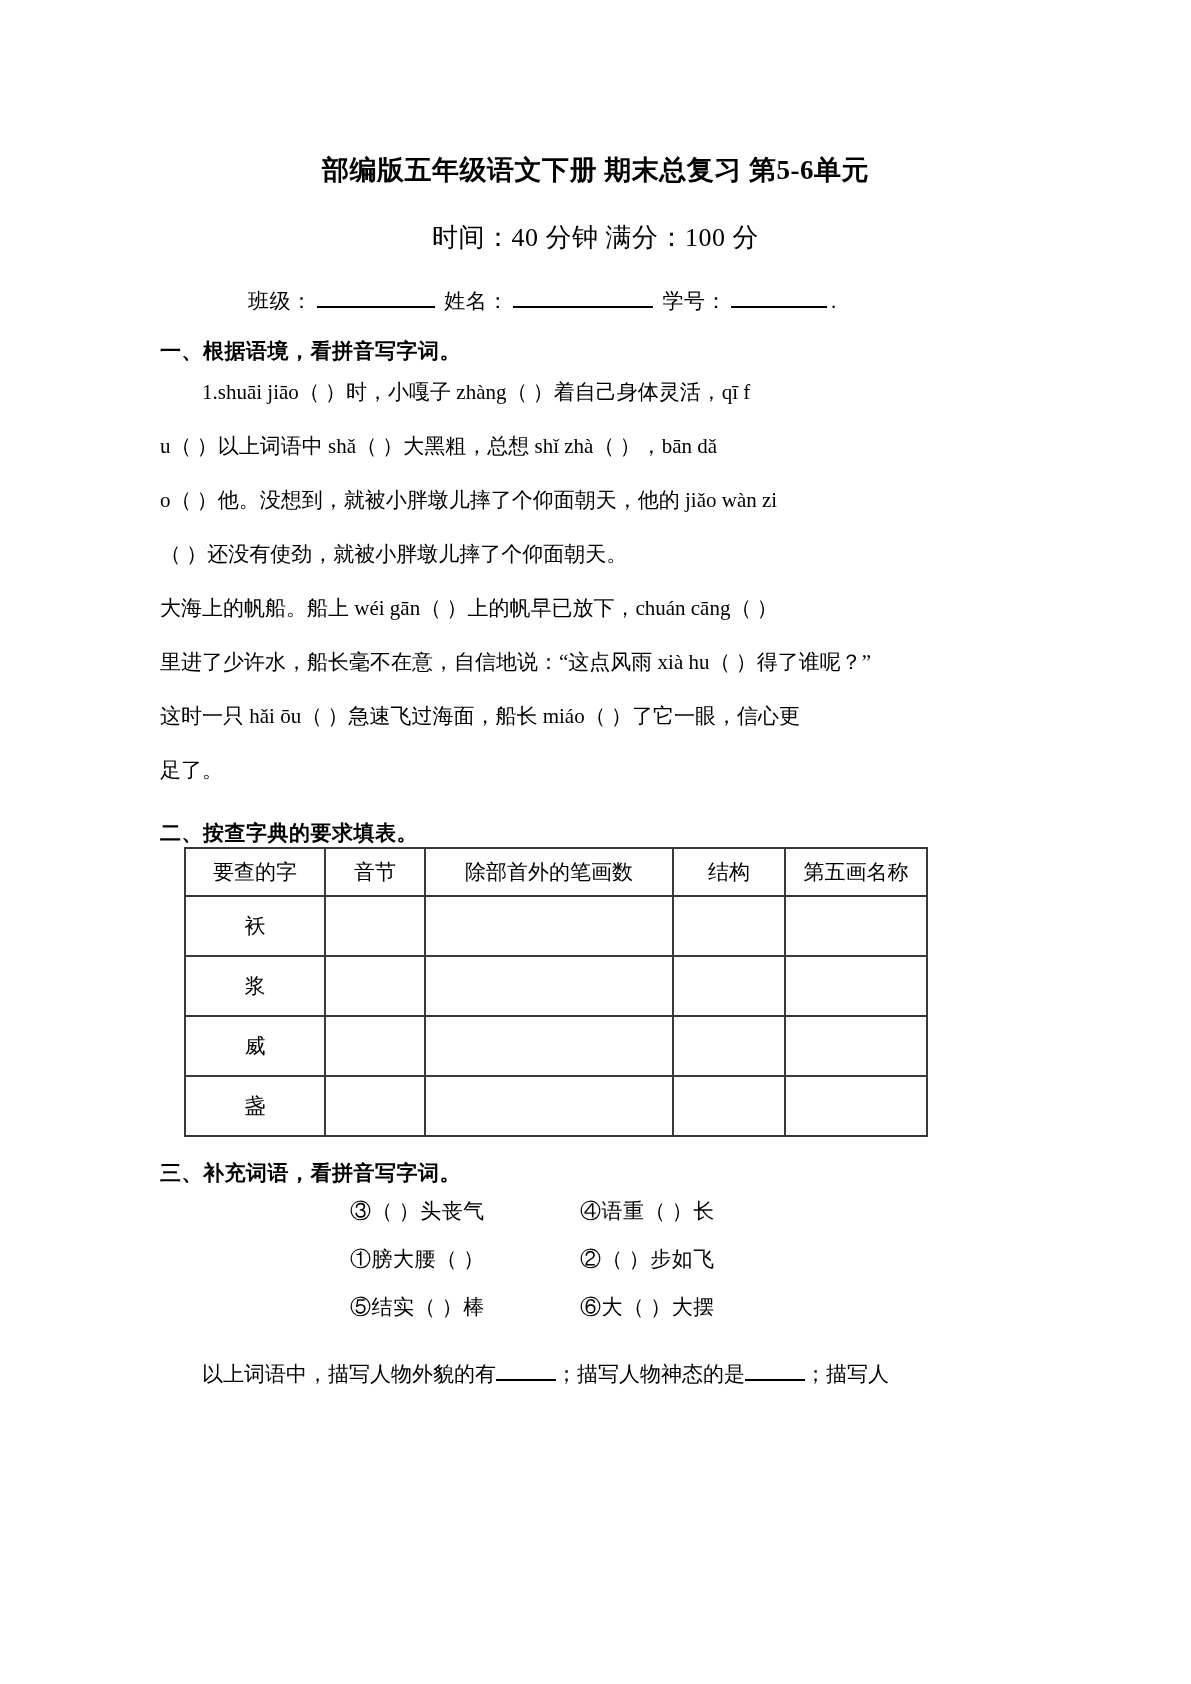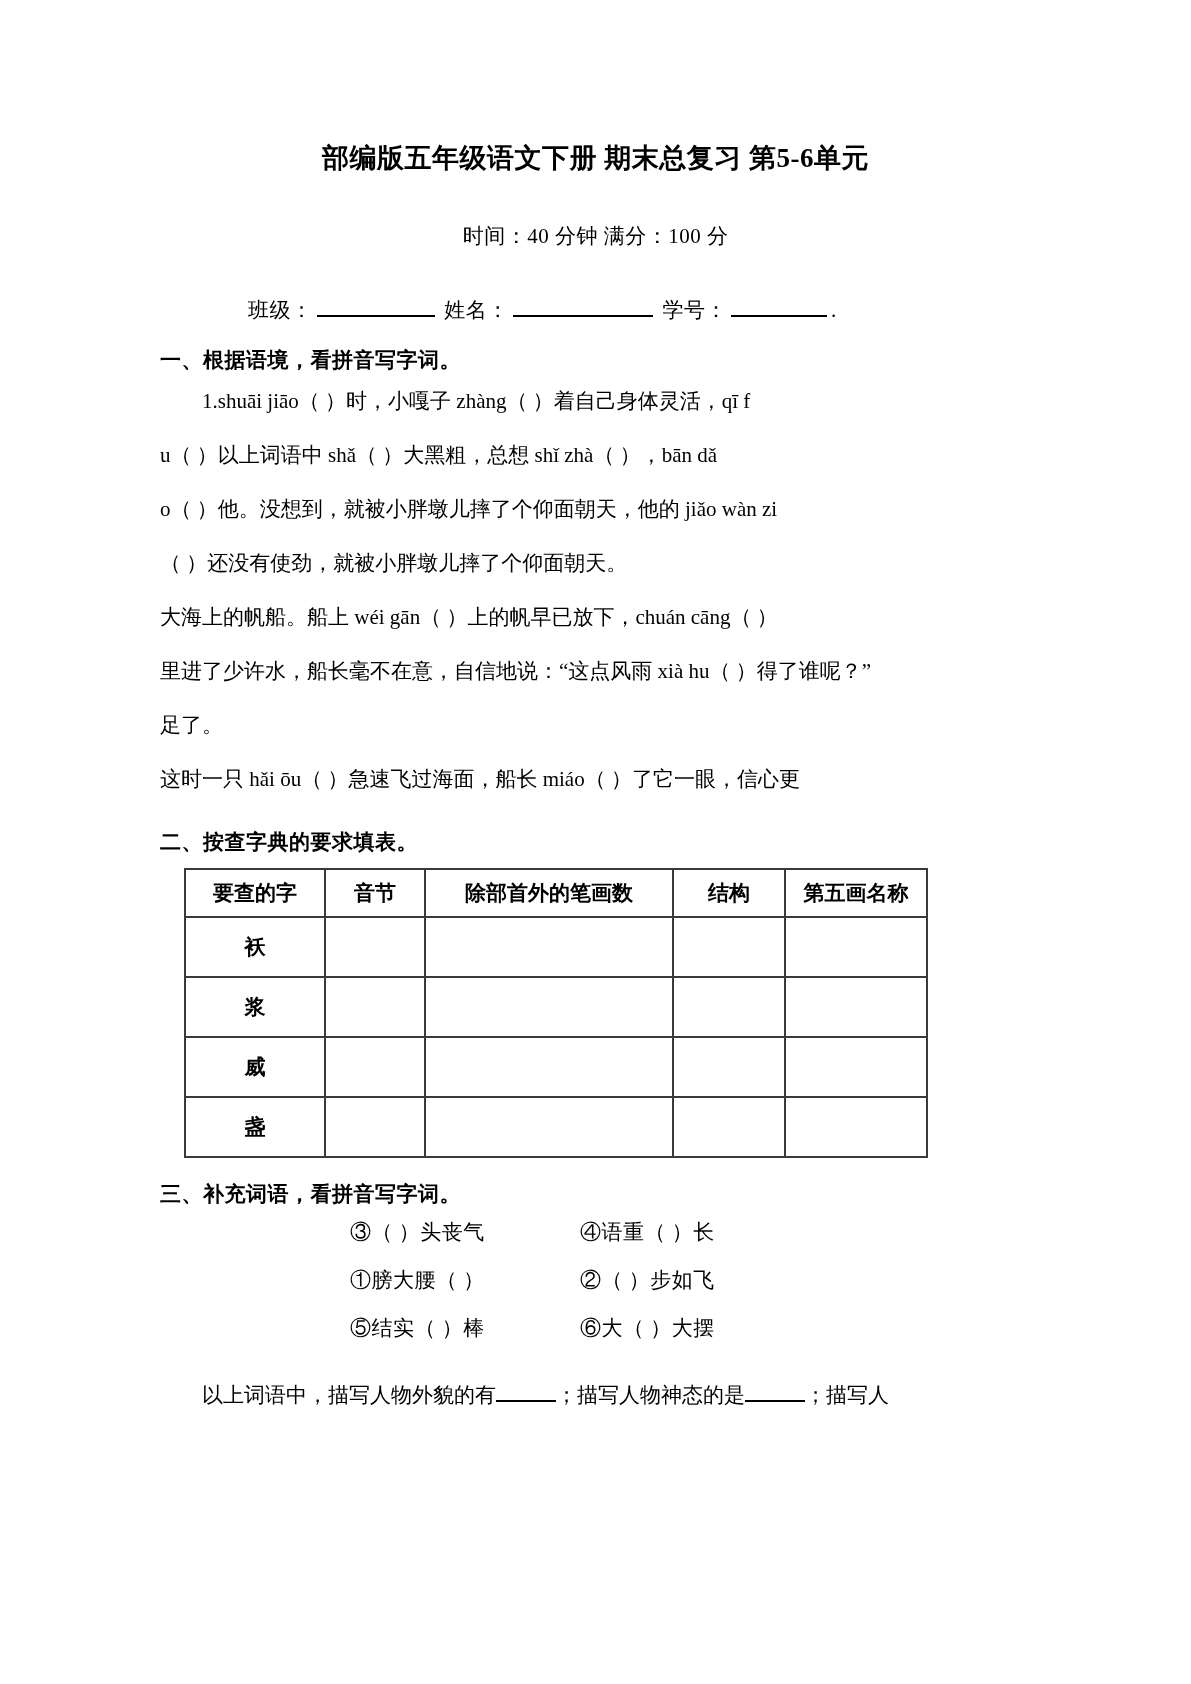--- a/index.html
+++ b/index.html
@@ -20,7 +20,7 @@
     width: 1191px;
     height: 1660px;
     box-sizing: border-box;
-    padding: 0 160px;
+    padding: 12px 160px;
   }
 
   

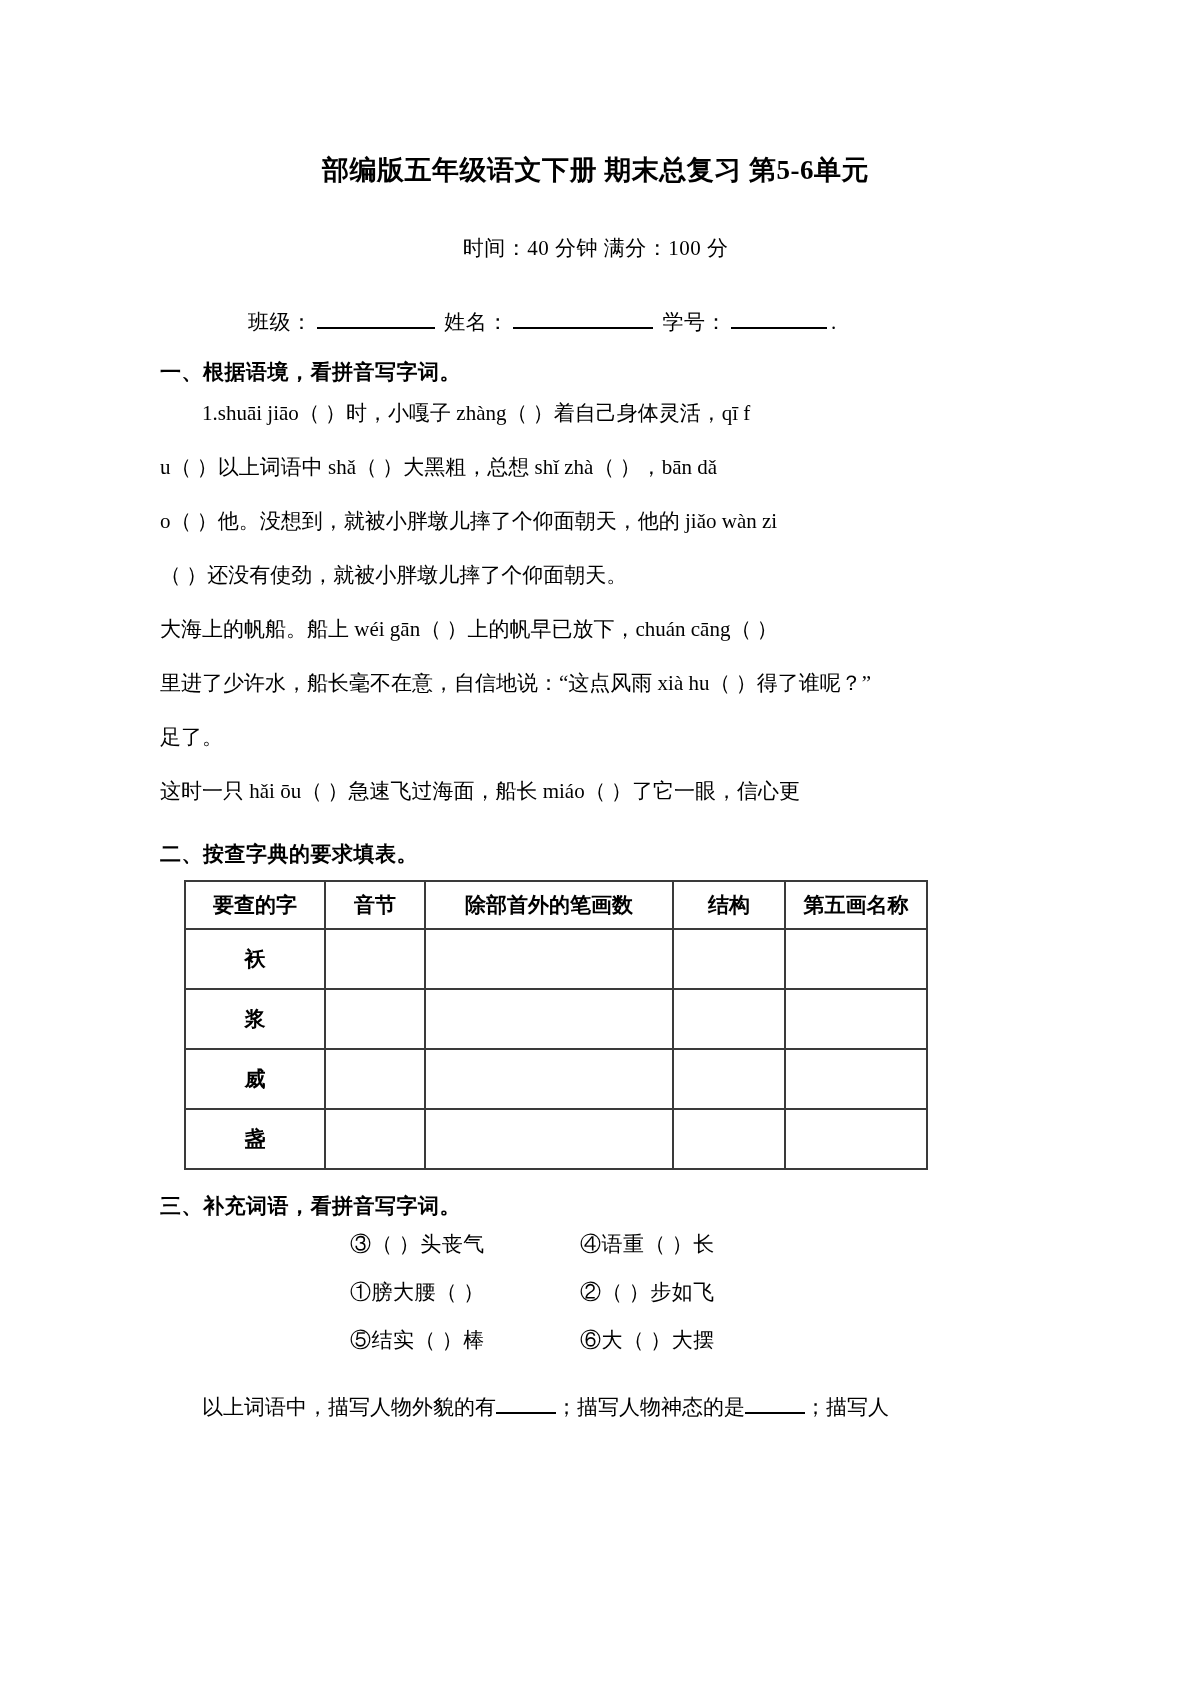--- a/index.html
+++ b/index.html
@@ -35,8 +35,8 @@
   }
   .doc-subtitle {
     text-align: center;
-    font-size: 21px;
-    margin: 16px;
+    font-size: 26px;
+    margin: 2px;
     padding-top: 28px;
     letter-spacing: 0.5px;
   }

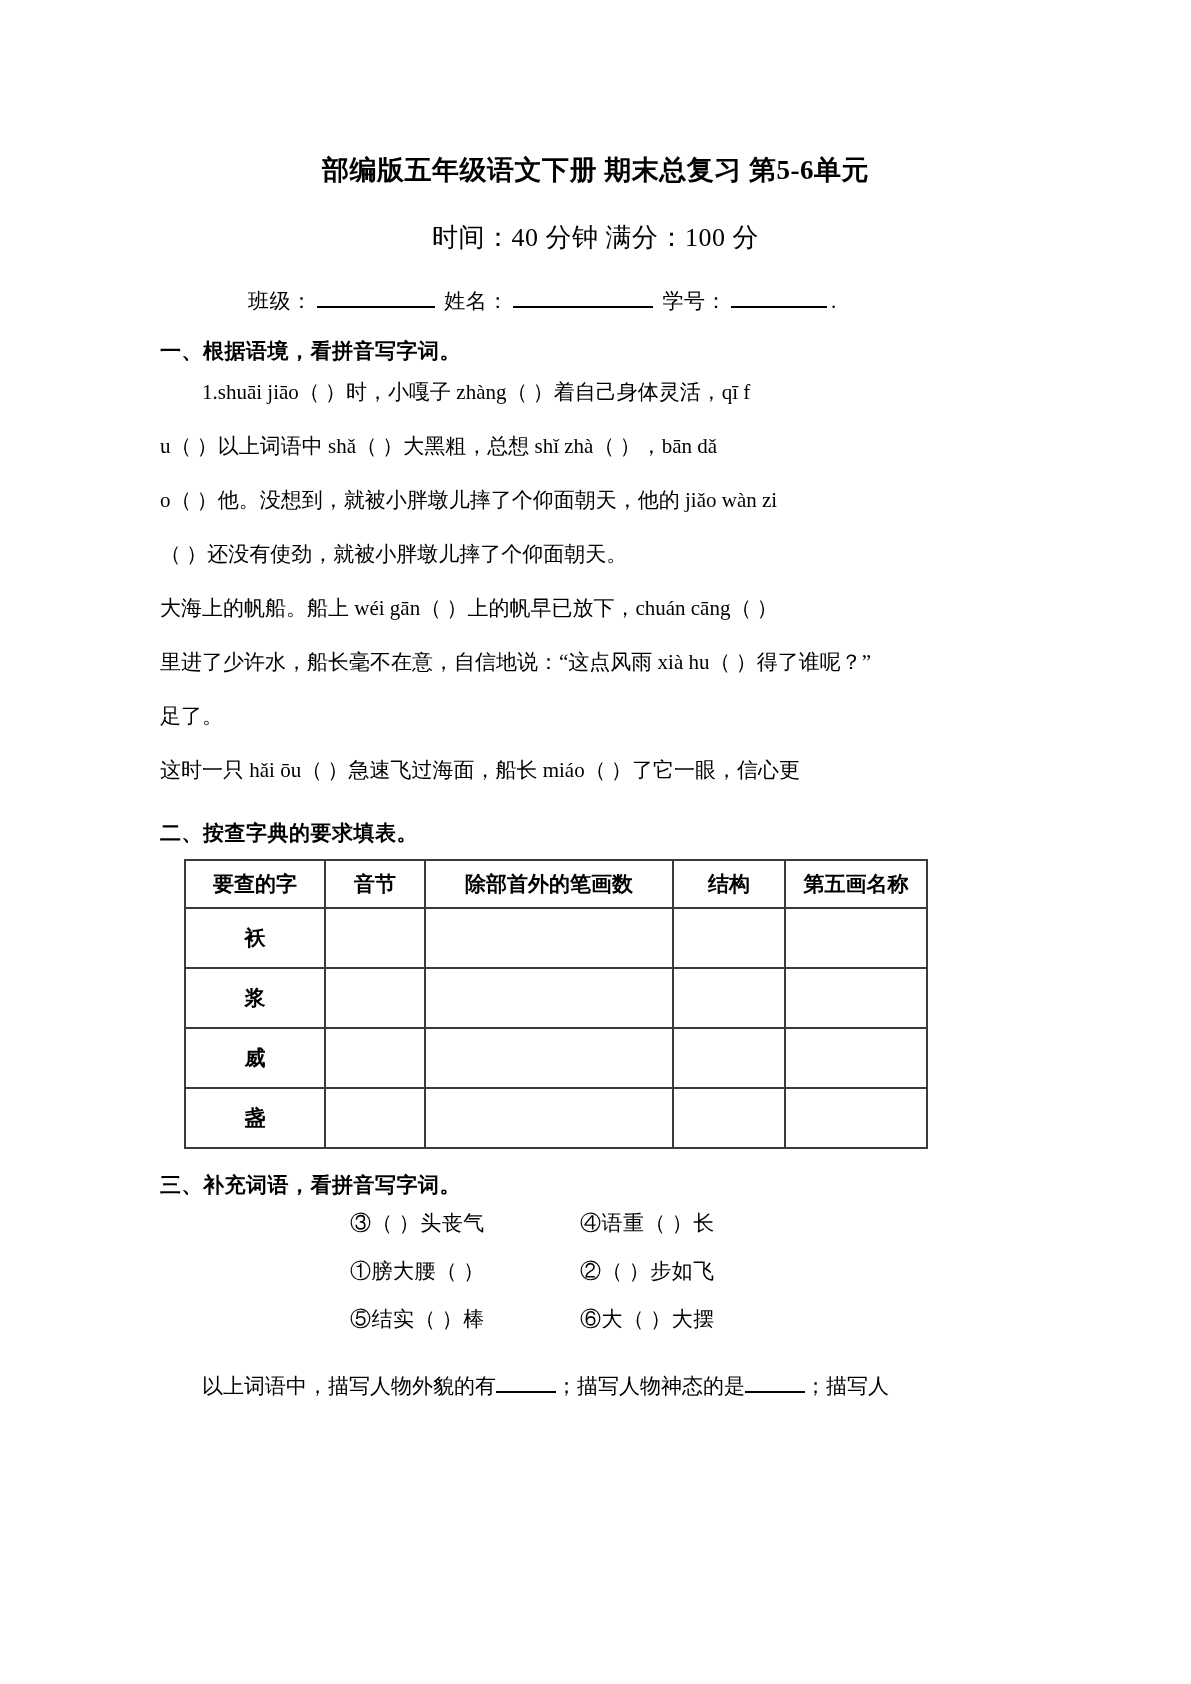--- a/index.html
+++ b/index.html
@@ -147,8 +147,8 @@
 
   <div class="para">大海上的帆船。船上 wéi gān（      ）上的帆早已放下，chuán cāng（      ）</div>
   <div class="para">里进了少许水，船长毫不在意，自信地说：“这点风雨 xià hu（      ）得了谁呢？”</div>
+  <div class="para">这时一只 hǎi ōu（      ）急速飞过海面，船长 miáo（      ）了它一眼，信心更</div>
   <div class="para">足了。</div>
-  <div class="para">这时一只 hǎi ōu（      ）急速飞过海面，船长 miáo（      ）了它一眼，信心更</div>
 
   <div class="sec-title">二、按查字典的要求填表。</div>
 

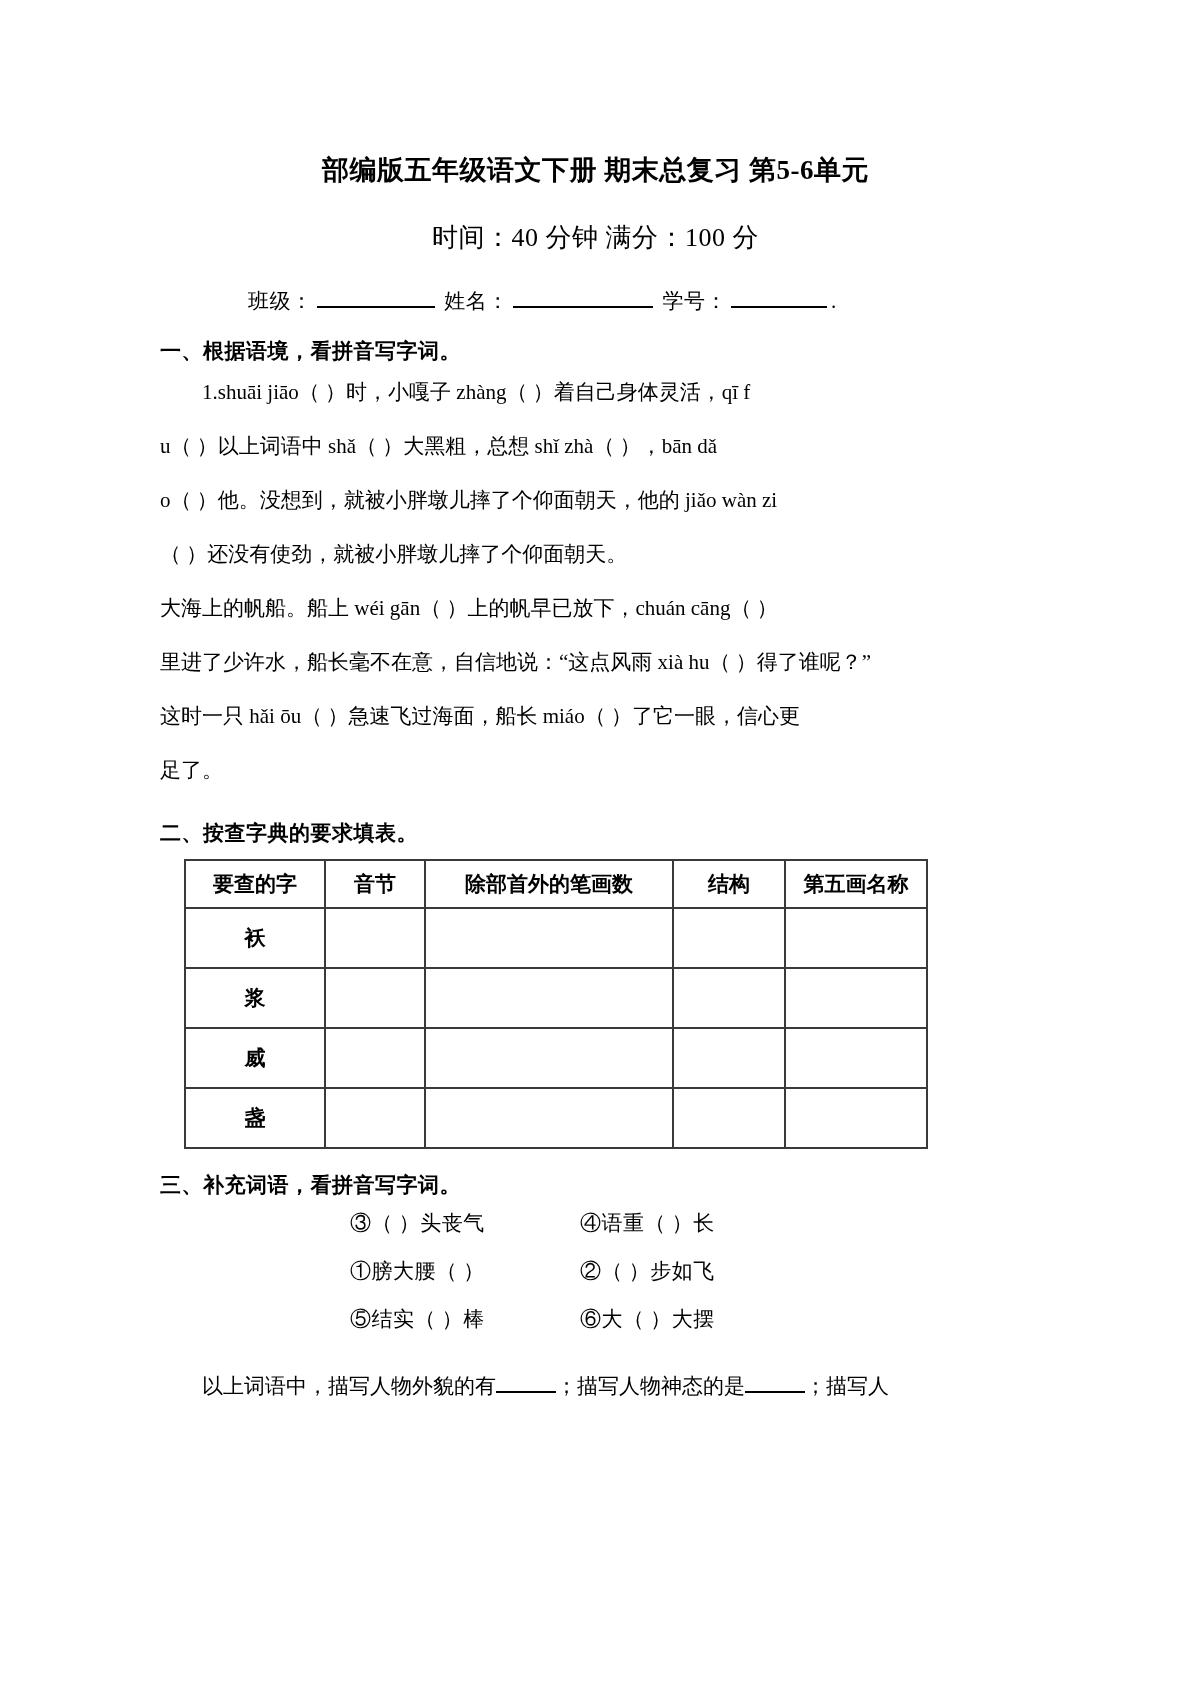--- a/index.html
+++ b/index.html
@@ -79,11 +79,9 @@
   
   .dict-table {
     border-collapse: collapse;
-    margin-top: 12px;
     margin-left: 24px;
     width: 742px;
     table-layout: fixed;
-    font-weight: bold;
   }
   .dict-table td {
     border: 2px solid #3a3a3a;

